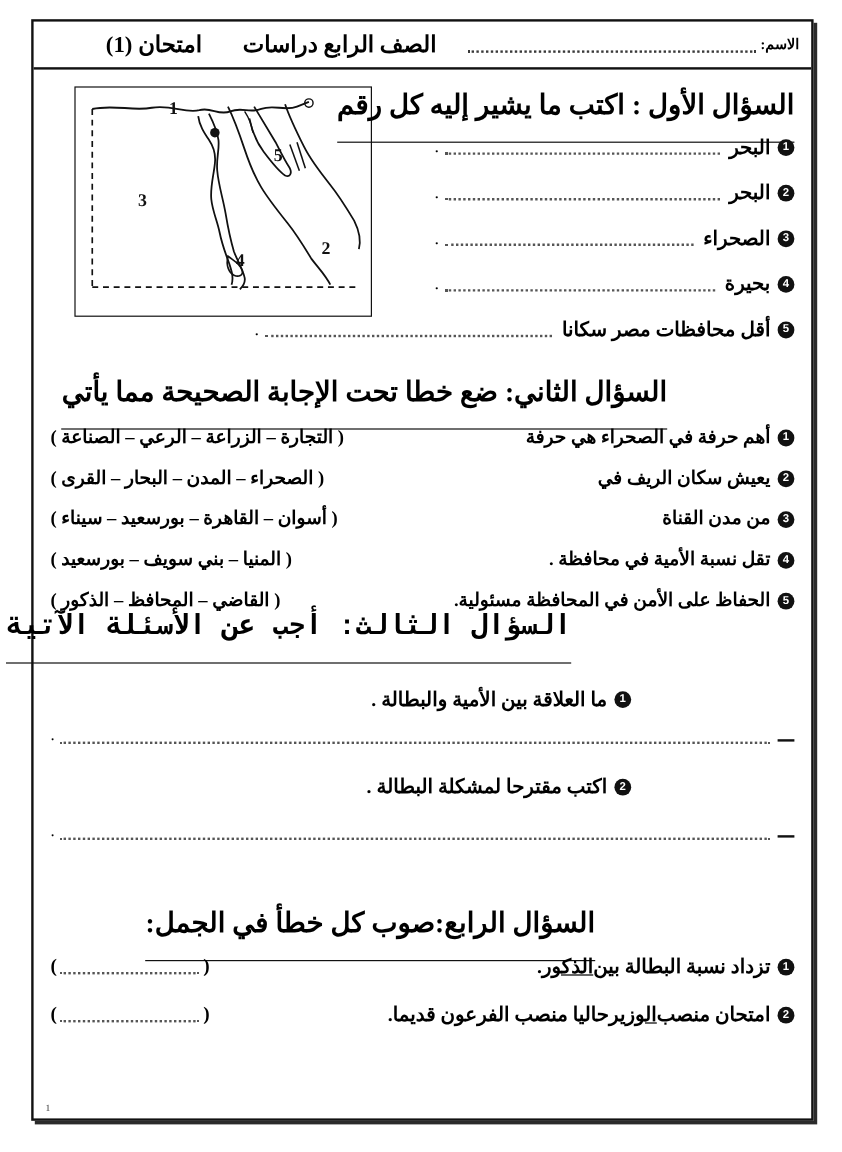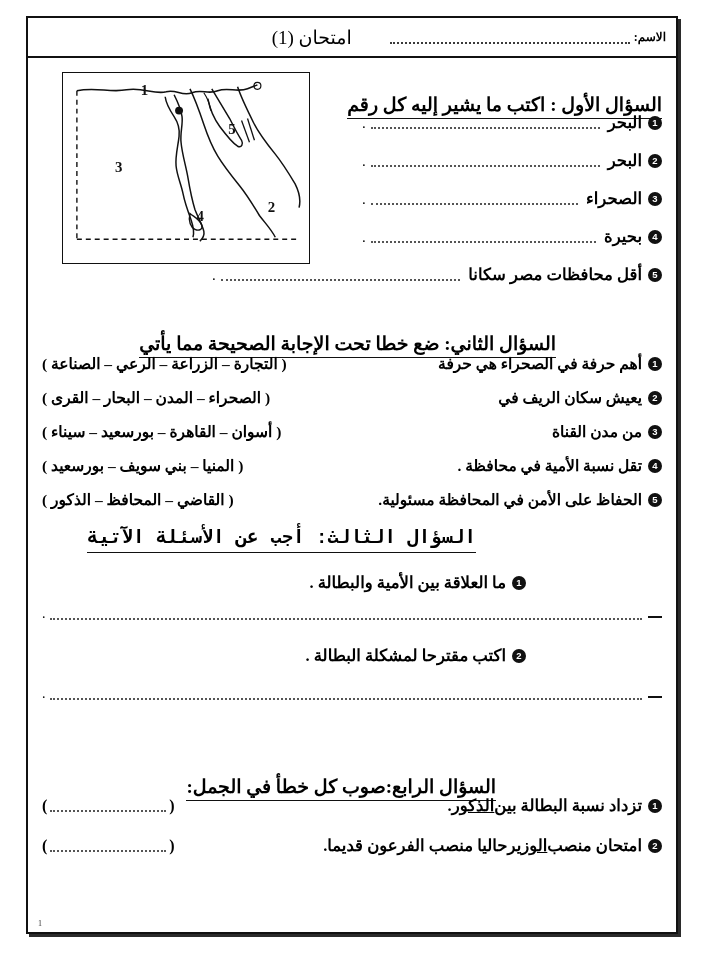--- a/index.html
+++ b/index.html
@@ -67,7 +67,7 @@
   }
   .hdr-exam {
     font-size: 19px;
-    font-weight: normal;
+    font-weight: bold;
     white-space: nowrap;
     margin-right: 34px;
   }

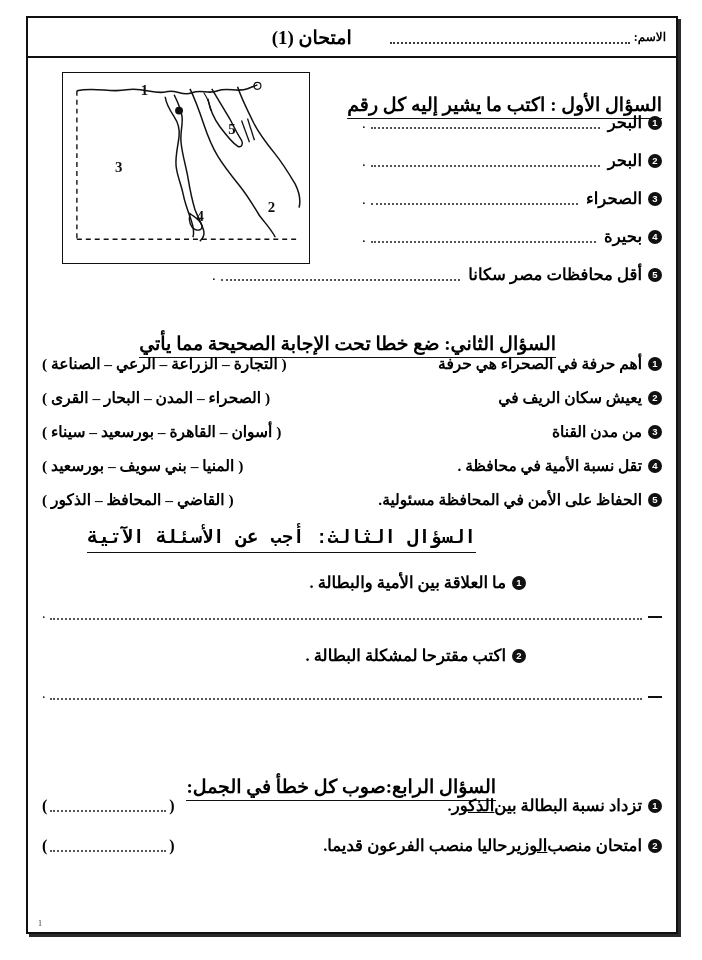--- a/index.html
+++ b/index.html
@@ -237,6 +237,7 @@
     <div class="header-row">
       <span class="hdr-name-label">الاسم:</span>
       <span class="hdr-dotline"></span>
+      <span class="hdr-grade">الصف الرابع دراسات</span>
       <span class="hdr-exam">امتحان (1)</span>
     </div>
 

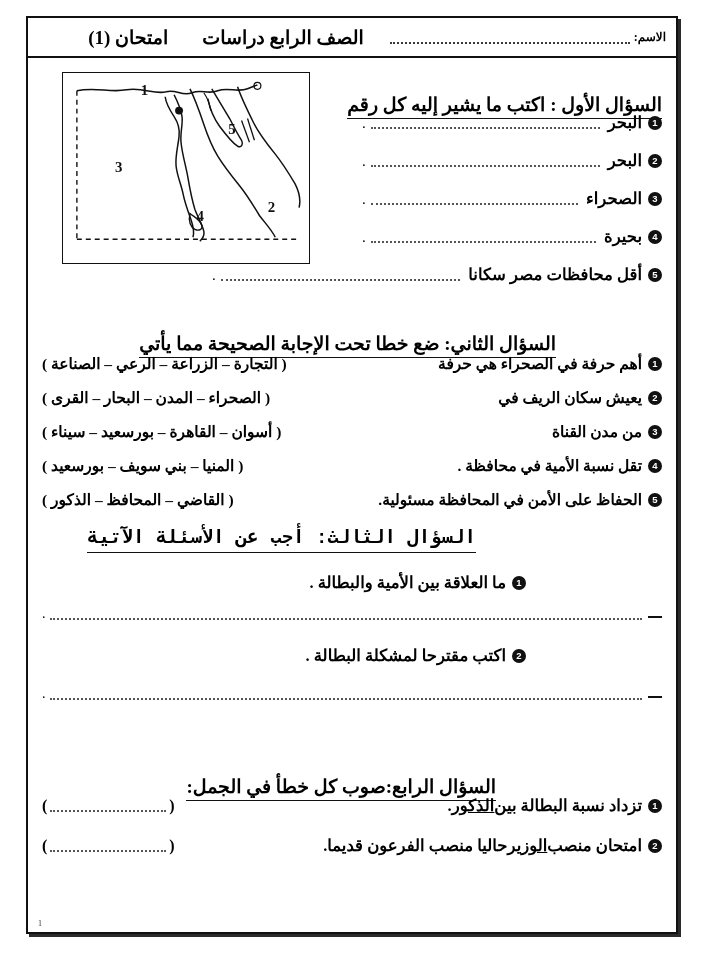--- a/index.html
+++ b/index.html
@@ -99,13 +99,12 @@
   
   .q-head {
     position: absolute;
-    font-size: 19px;
+    font-size: 23px;
     font-weight: bold;
     white-space: nowrap;
     border-bottom: 1.6px solid #111;
-    padding-bottom: 1px;
+    padding-bottom: 15px;
     line-height: 1.25;
-    margin-top: 19px;
   }
 
   

